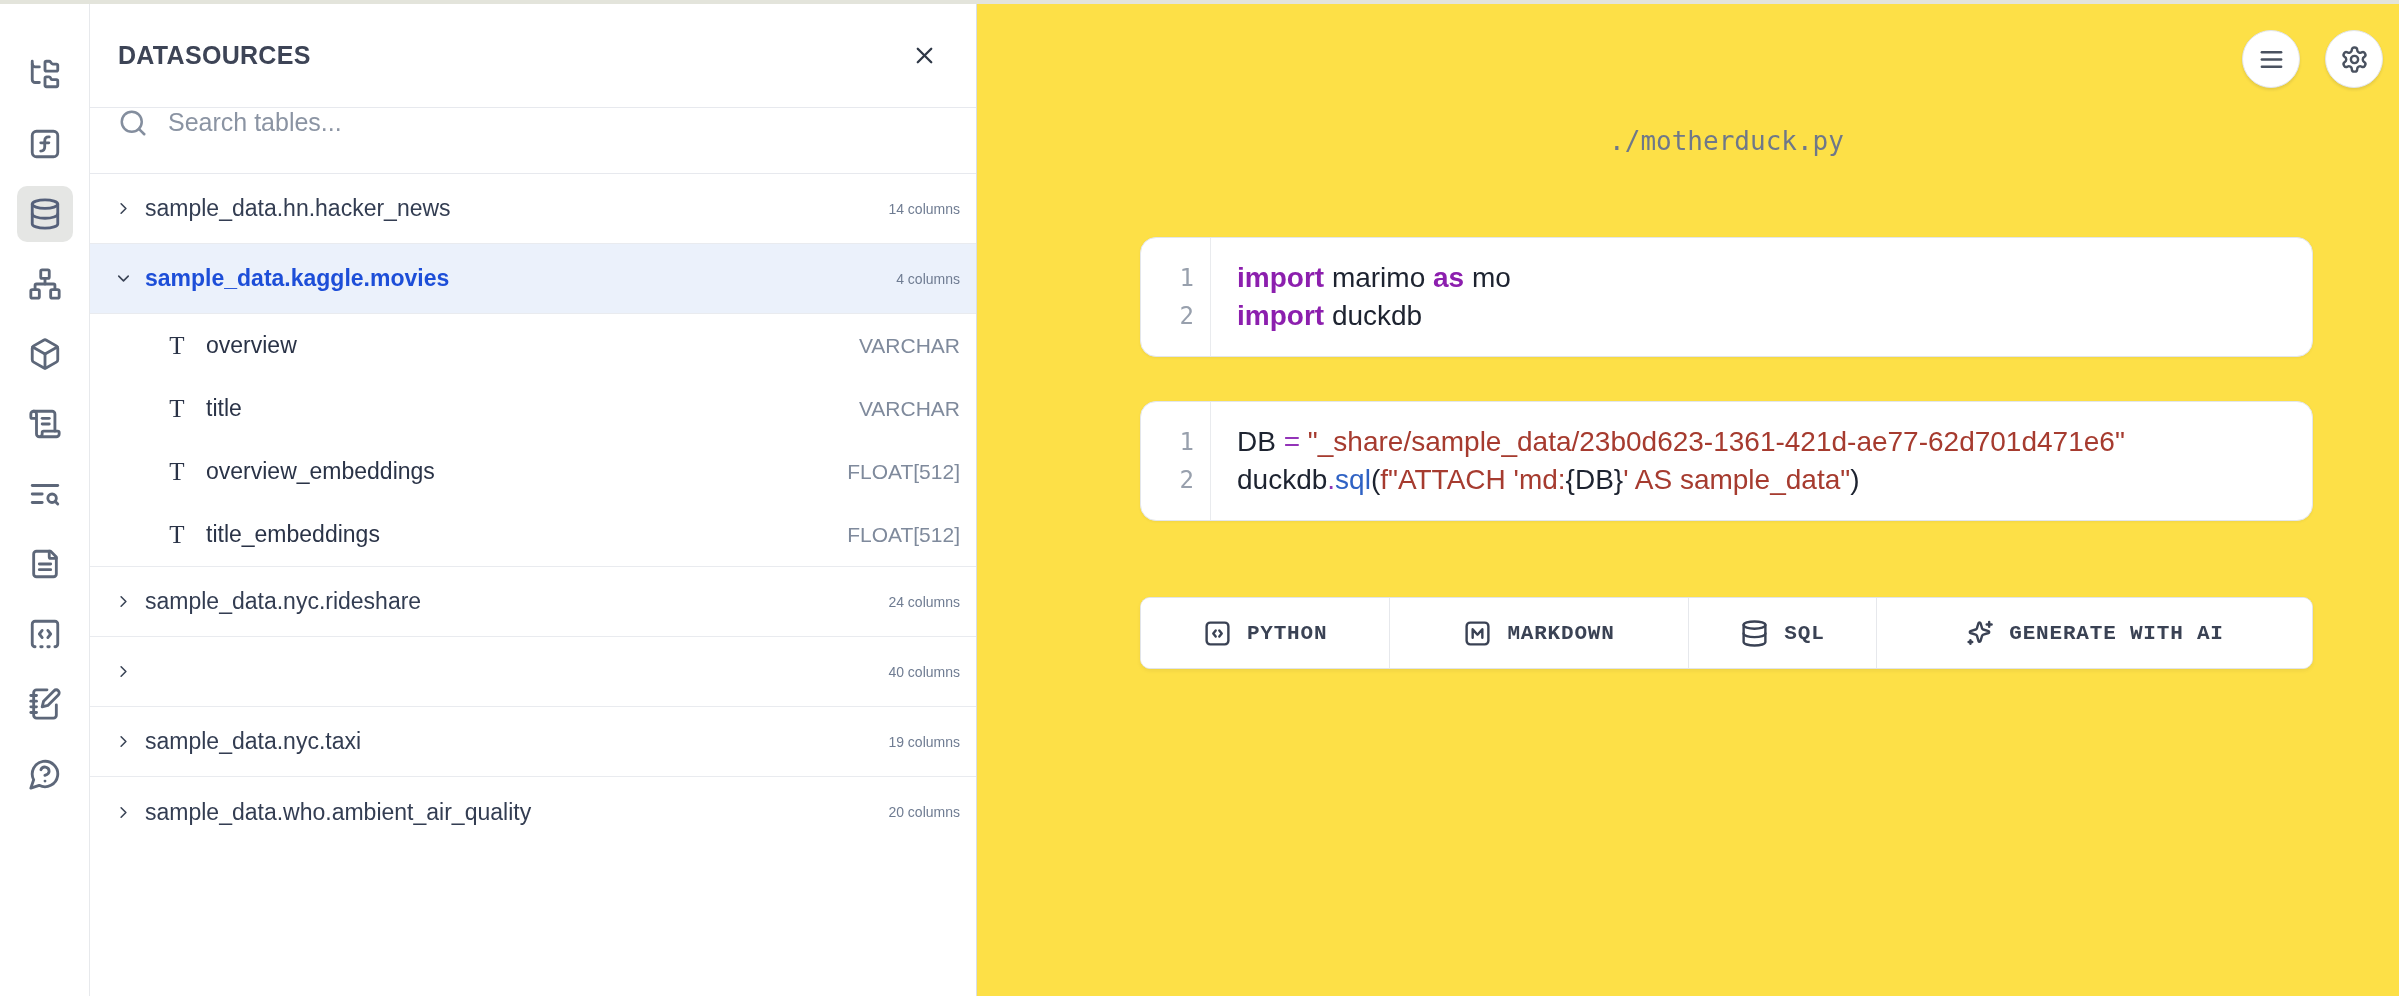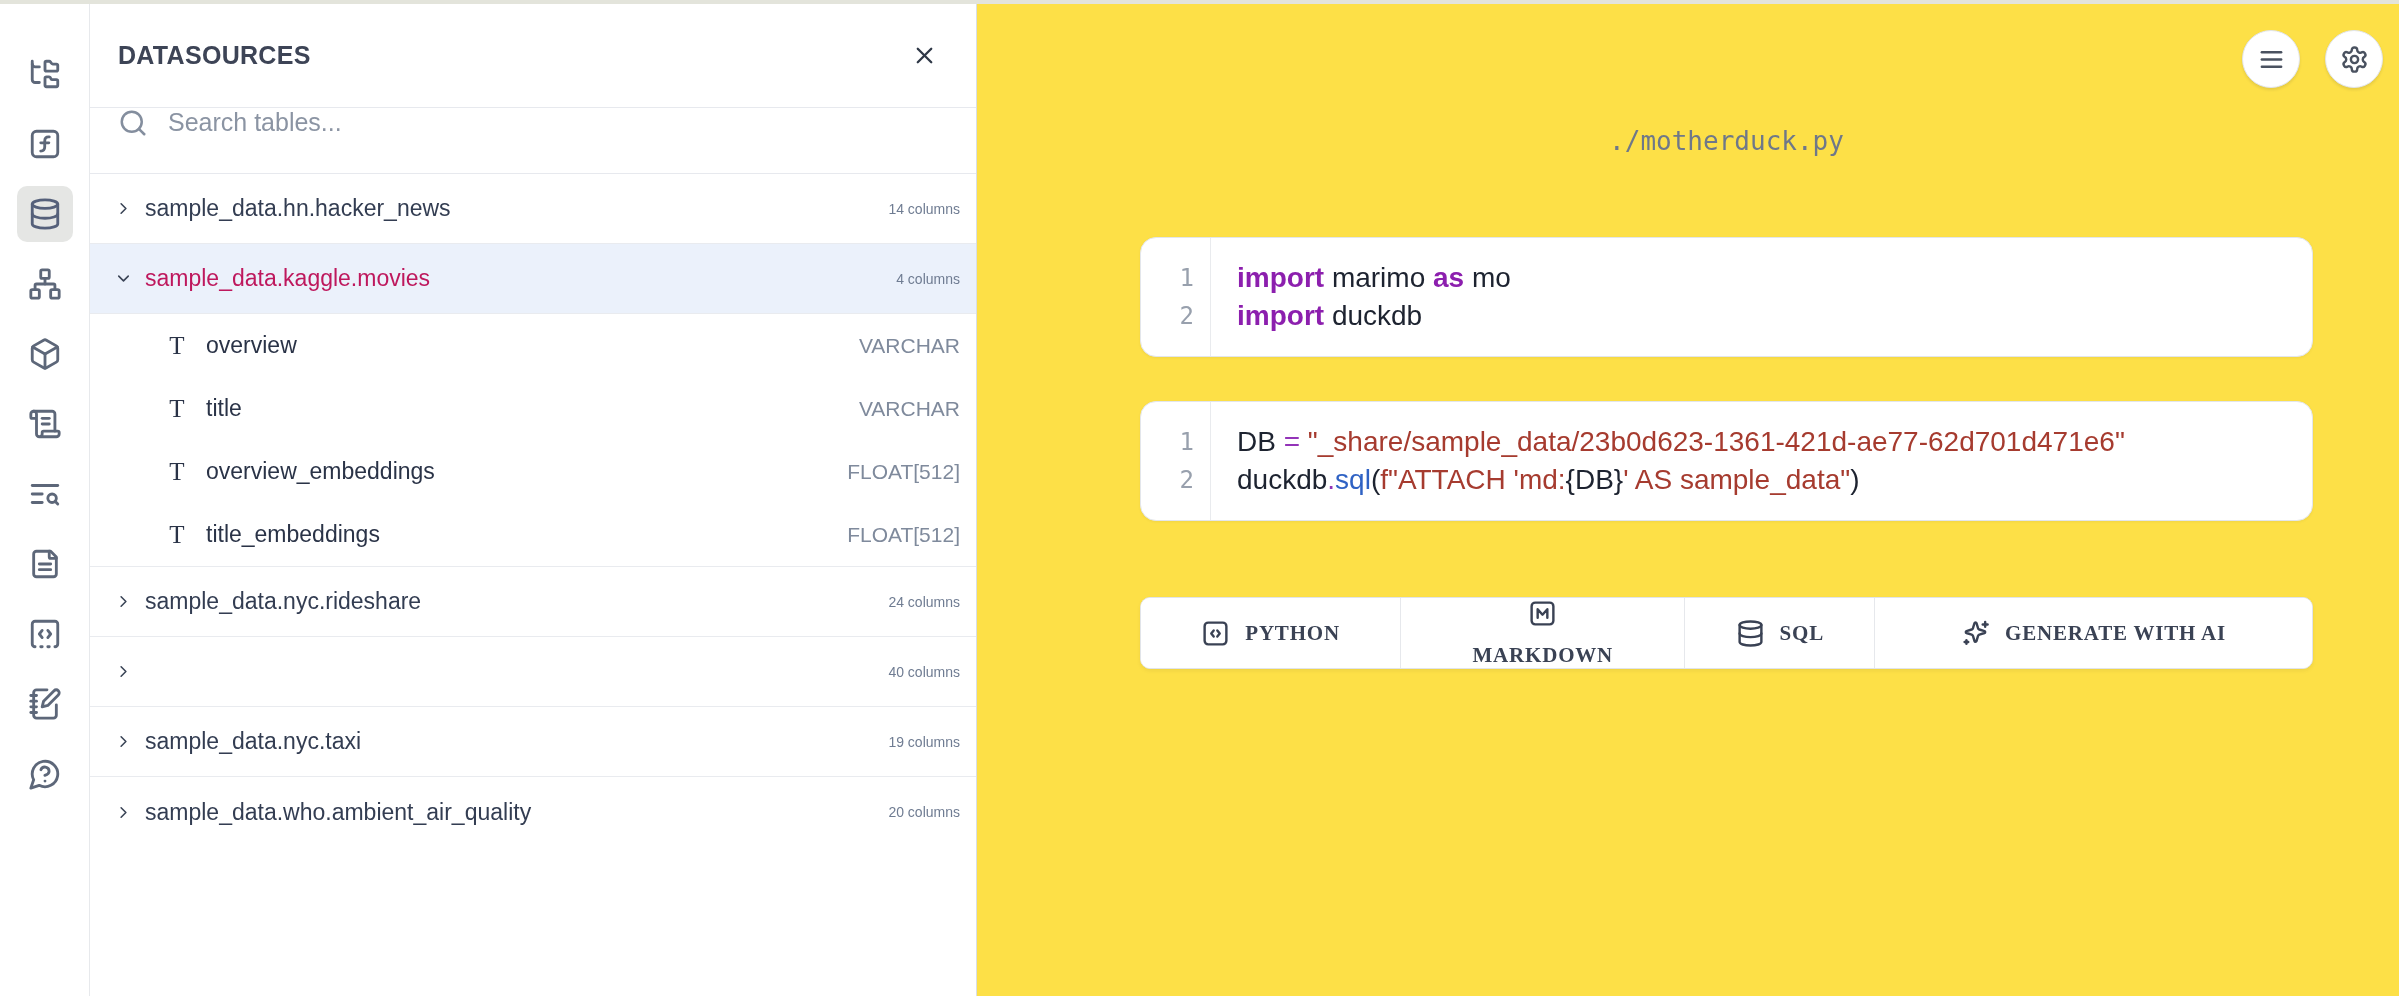--- a/index.html
+++ b/index.html
@@ -40,7 +40,7 @@
   .tname { margin-left:12px; font-size:23px; color:#333d52; }
   .tmeta { margin-left:auto; font-size:14px; color:#6f7c92; }
   .trow.selected { background:#ebf1fb; }
-  .trow.selected .tname { color:#be185d; }
+  .trow.selected .tname { color:#1d4ed8;font-weight:bold; }
 
   .crow { height:63px; display:flex; align-items:center; padding:0 16px 0 75px; }
   .ticon { font-family:"Liberation Serif", serif; font-size:25px; color:#2a3347; width:24px; text-align:center; }

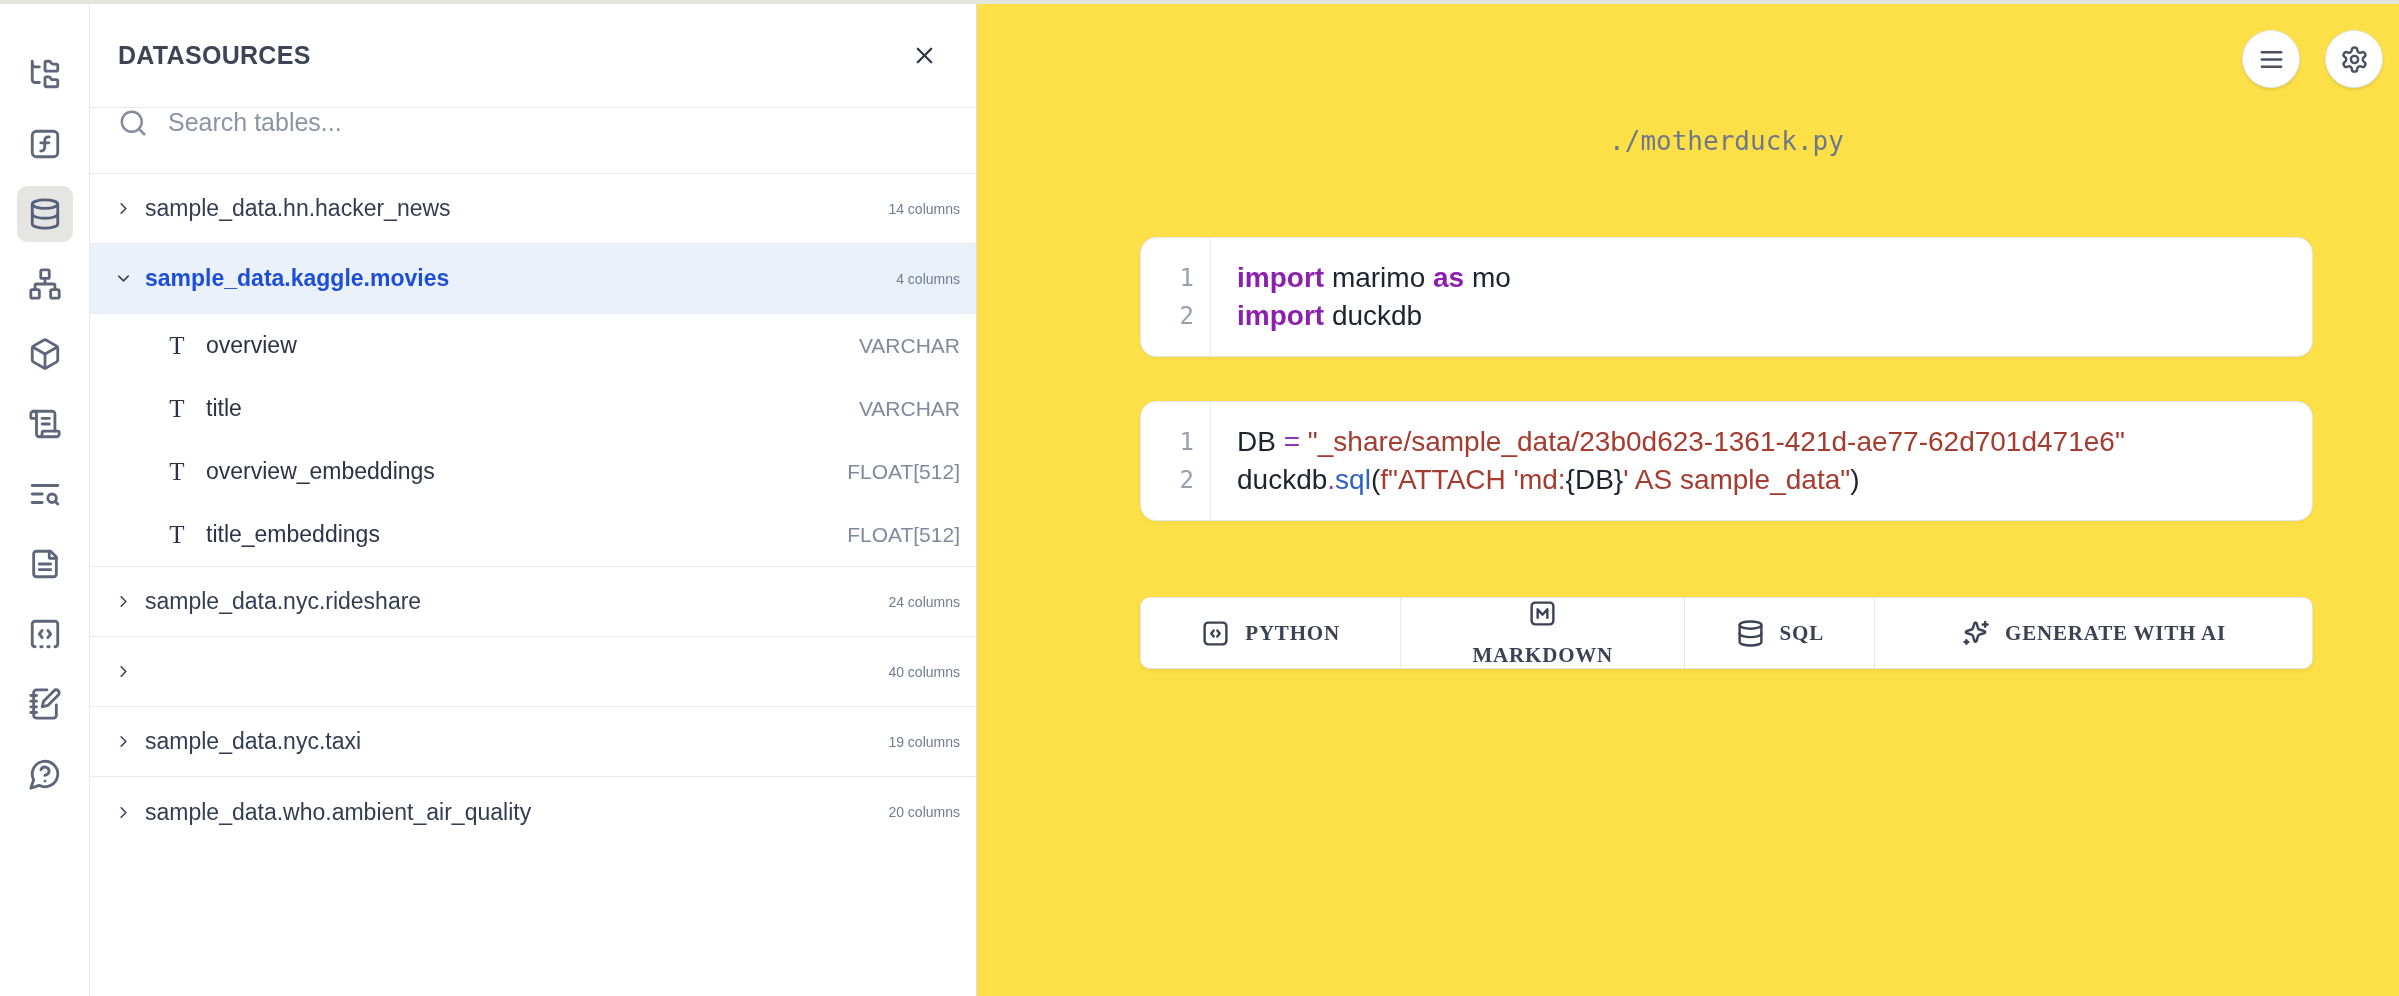--- a/index.html
+++ b/index.html
@@ -84,7 +84,7 @@
   .seg:last-child { border-right:none; }
   .seg svg { width:29px; height:29px; }
   .seg-label { font-size:21px; font-weight:700; letter-spacing:.8px; color:#3a4254;
-    font-family:Liberation Serif, serif; }
+    font-family:Liberation Mono, monospace; }
   .seg1 { flex-grow:263; } .seg2 { flex-grow:311;flex-direction:column; } .seg3 { flex-grow:219; } .seg4 { flex-grow:375; }
 </style>
 </head>

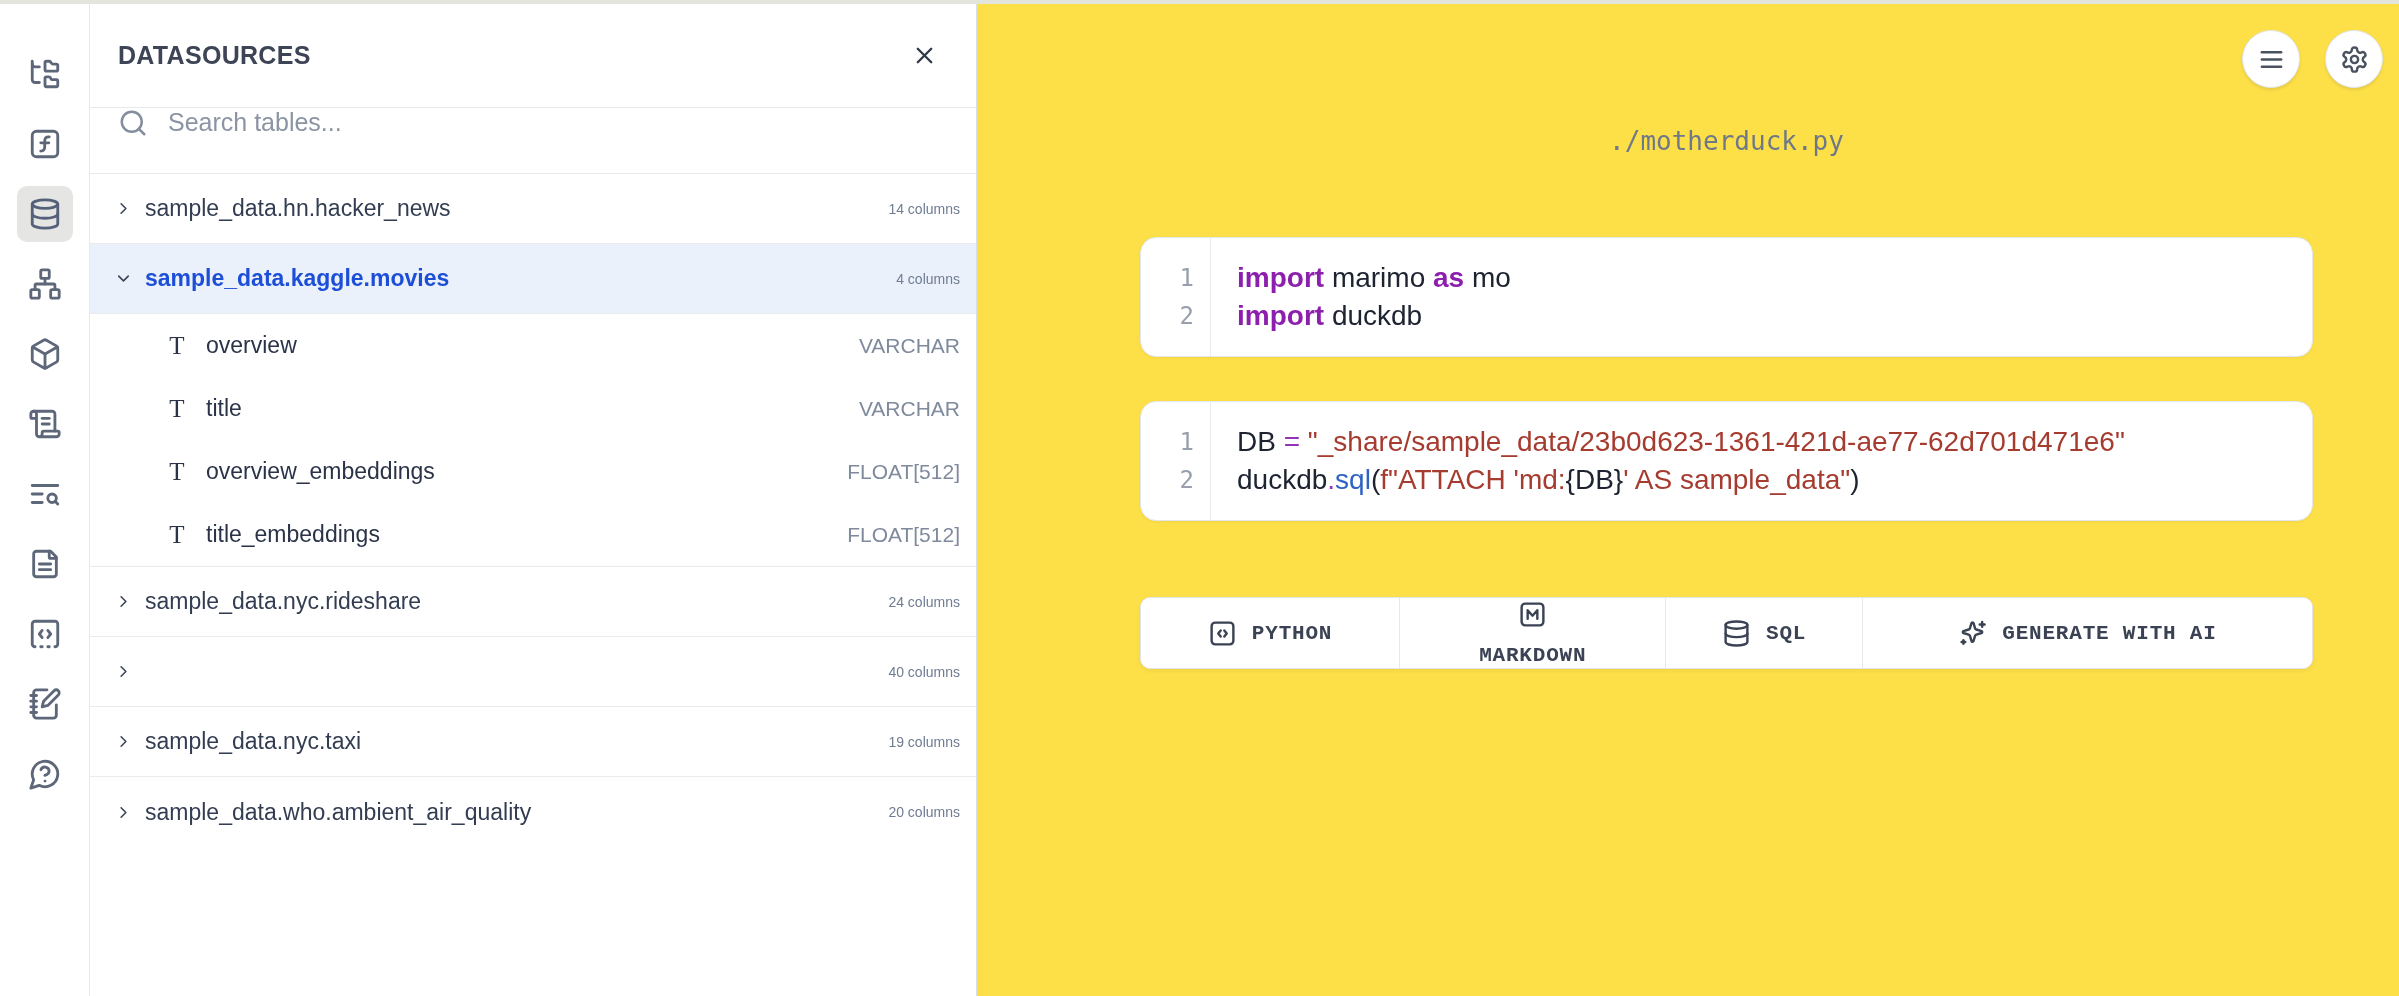--- a/index.html
+++ b/index.html
@@ -85,7 +85,7 @@
   .seg svg { width:29px; height:29px; }
   .seg-label { font-size:21px; font-weight:700; letter-spacing:.8px; color:#3a4254;
     font-family:Liberation Mono, monospace; }
-  .seg1 { flex-grow:263; } .seg2 { flex-grow:311;flex-direction:column; } .seg3 { flex-grow:219; } .seg4 { flex-grow:375; }
+  .seg1 { flex-grow:263; } .seg2 { flex-grow:311; } .seg3 { flex-grow:219; } .seg4 { flex-grow:375; }
 </style>
 </head>
 <body>

